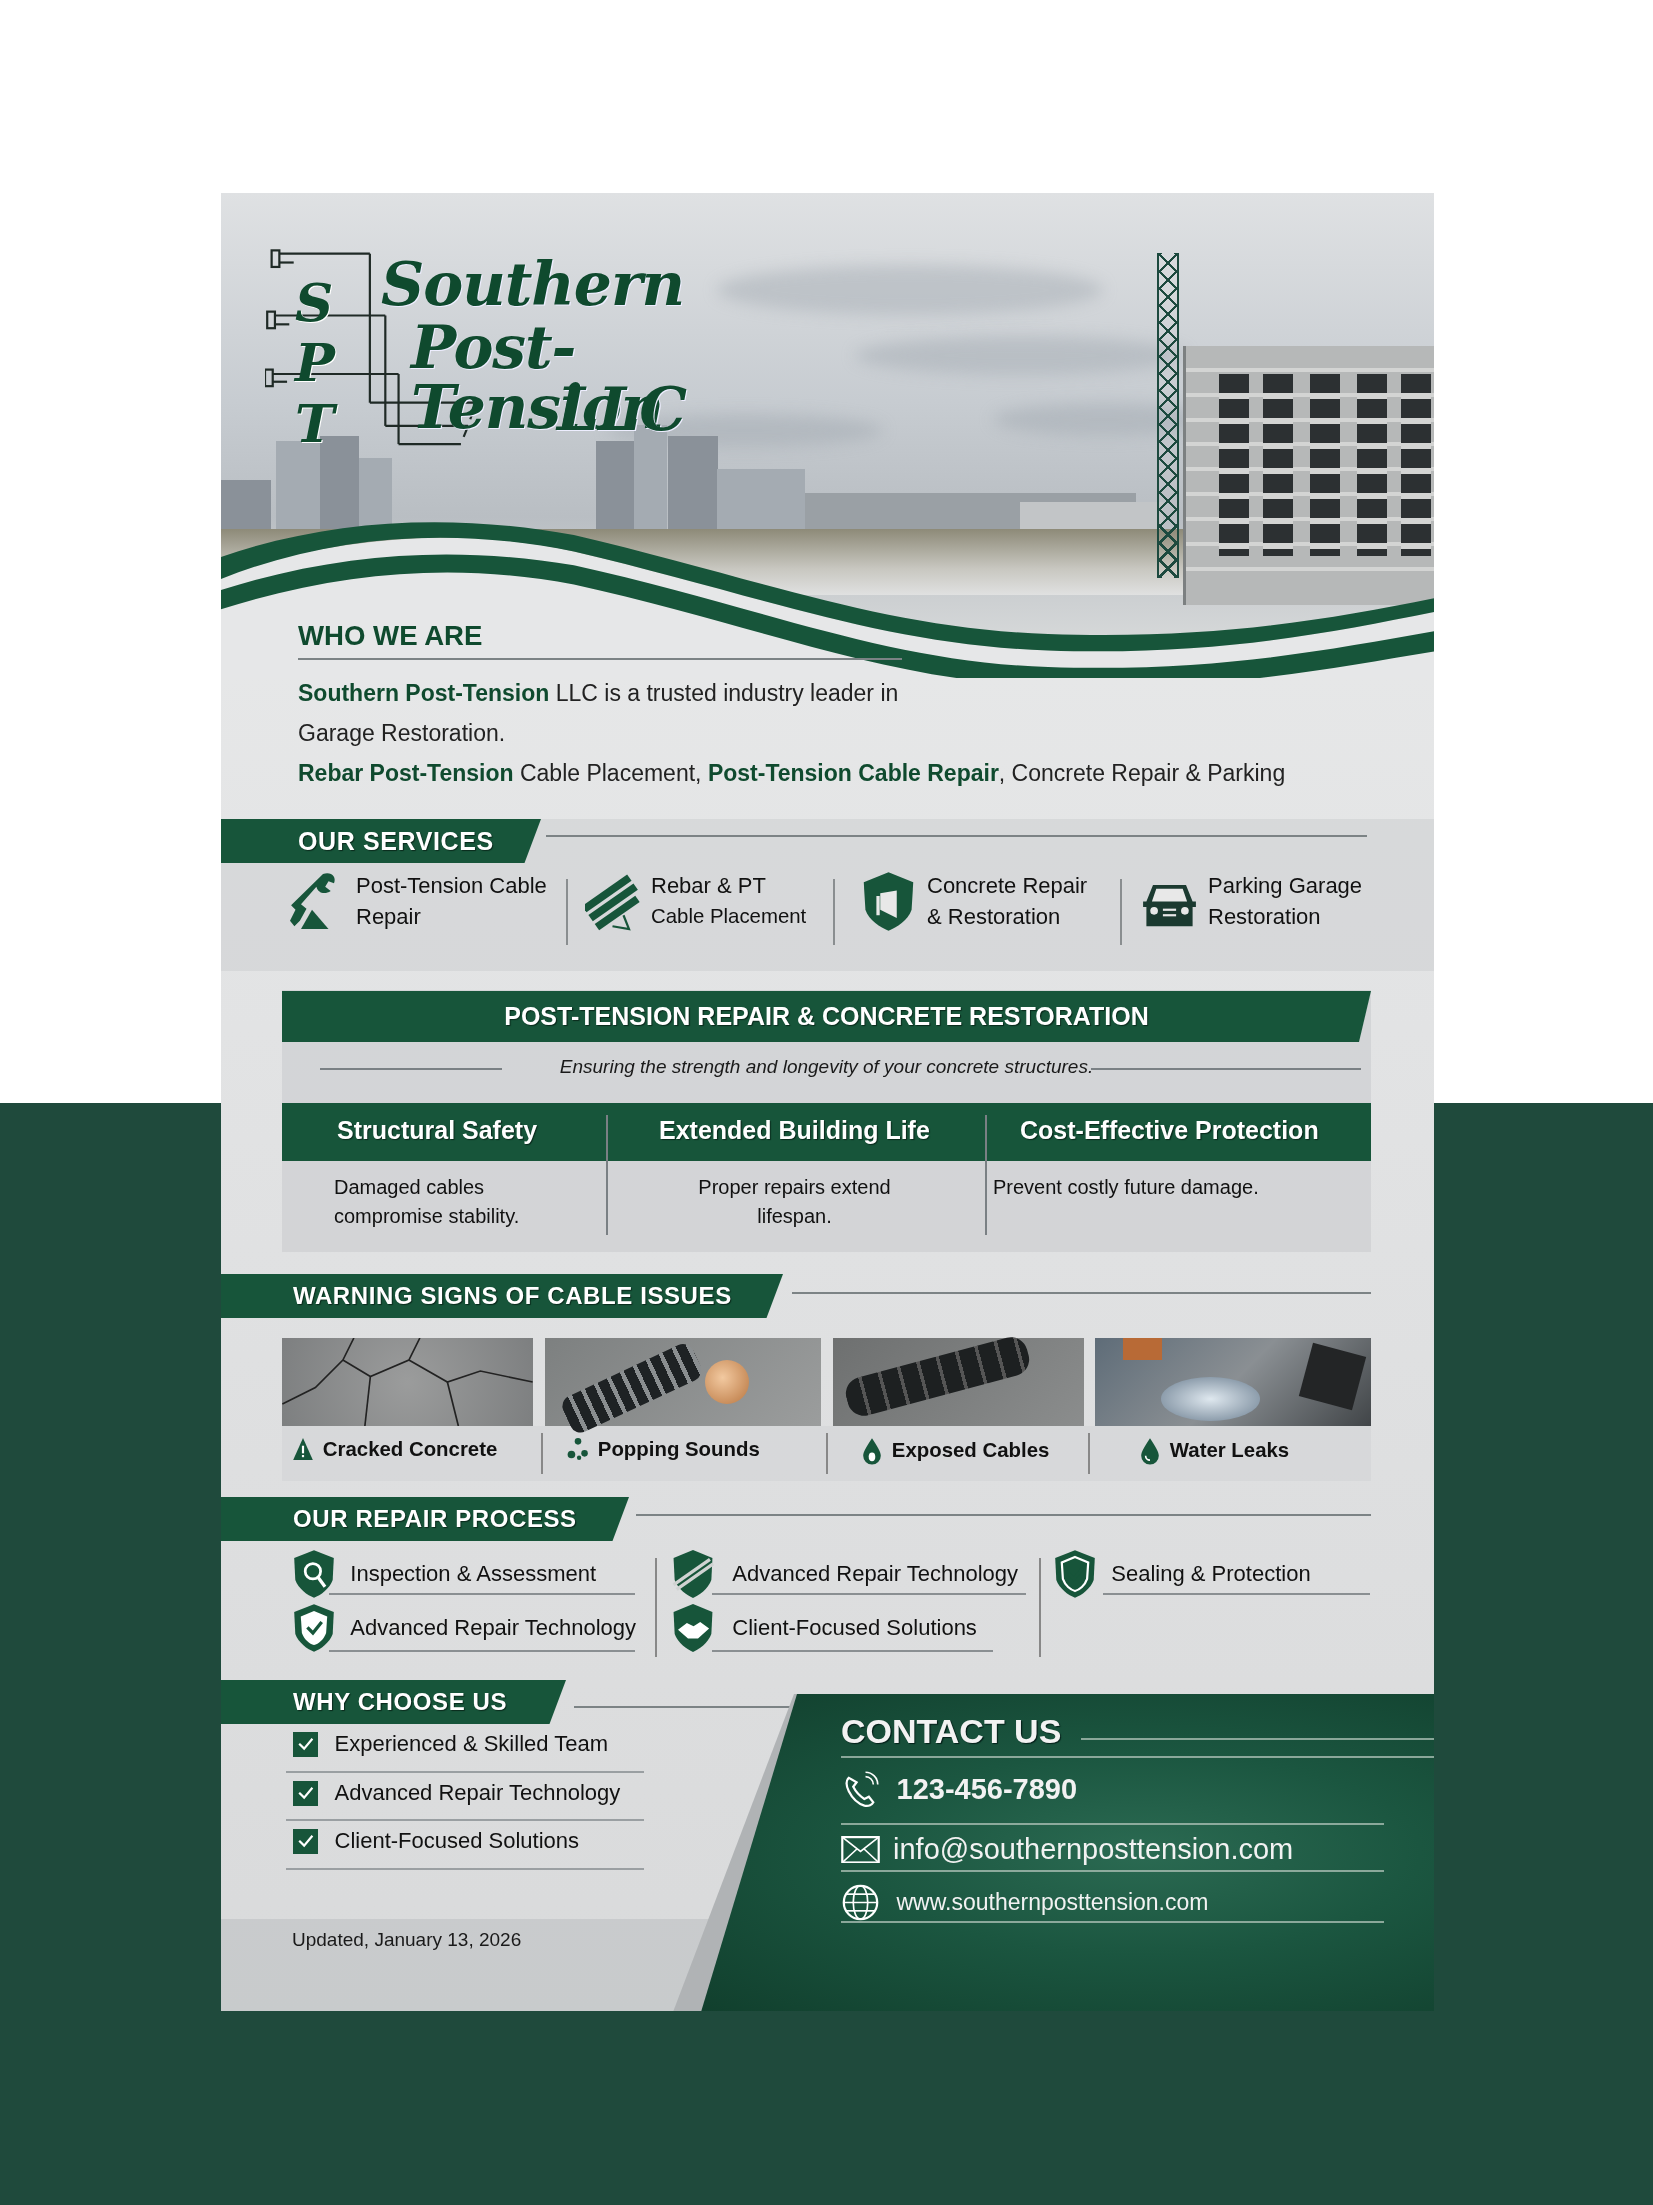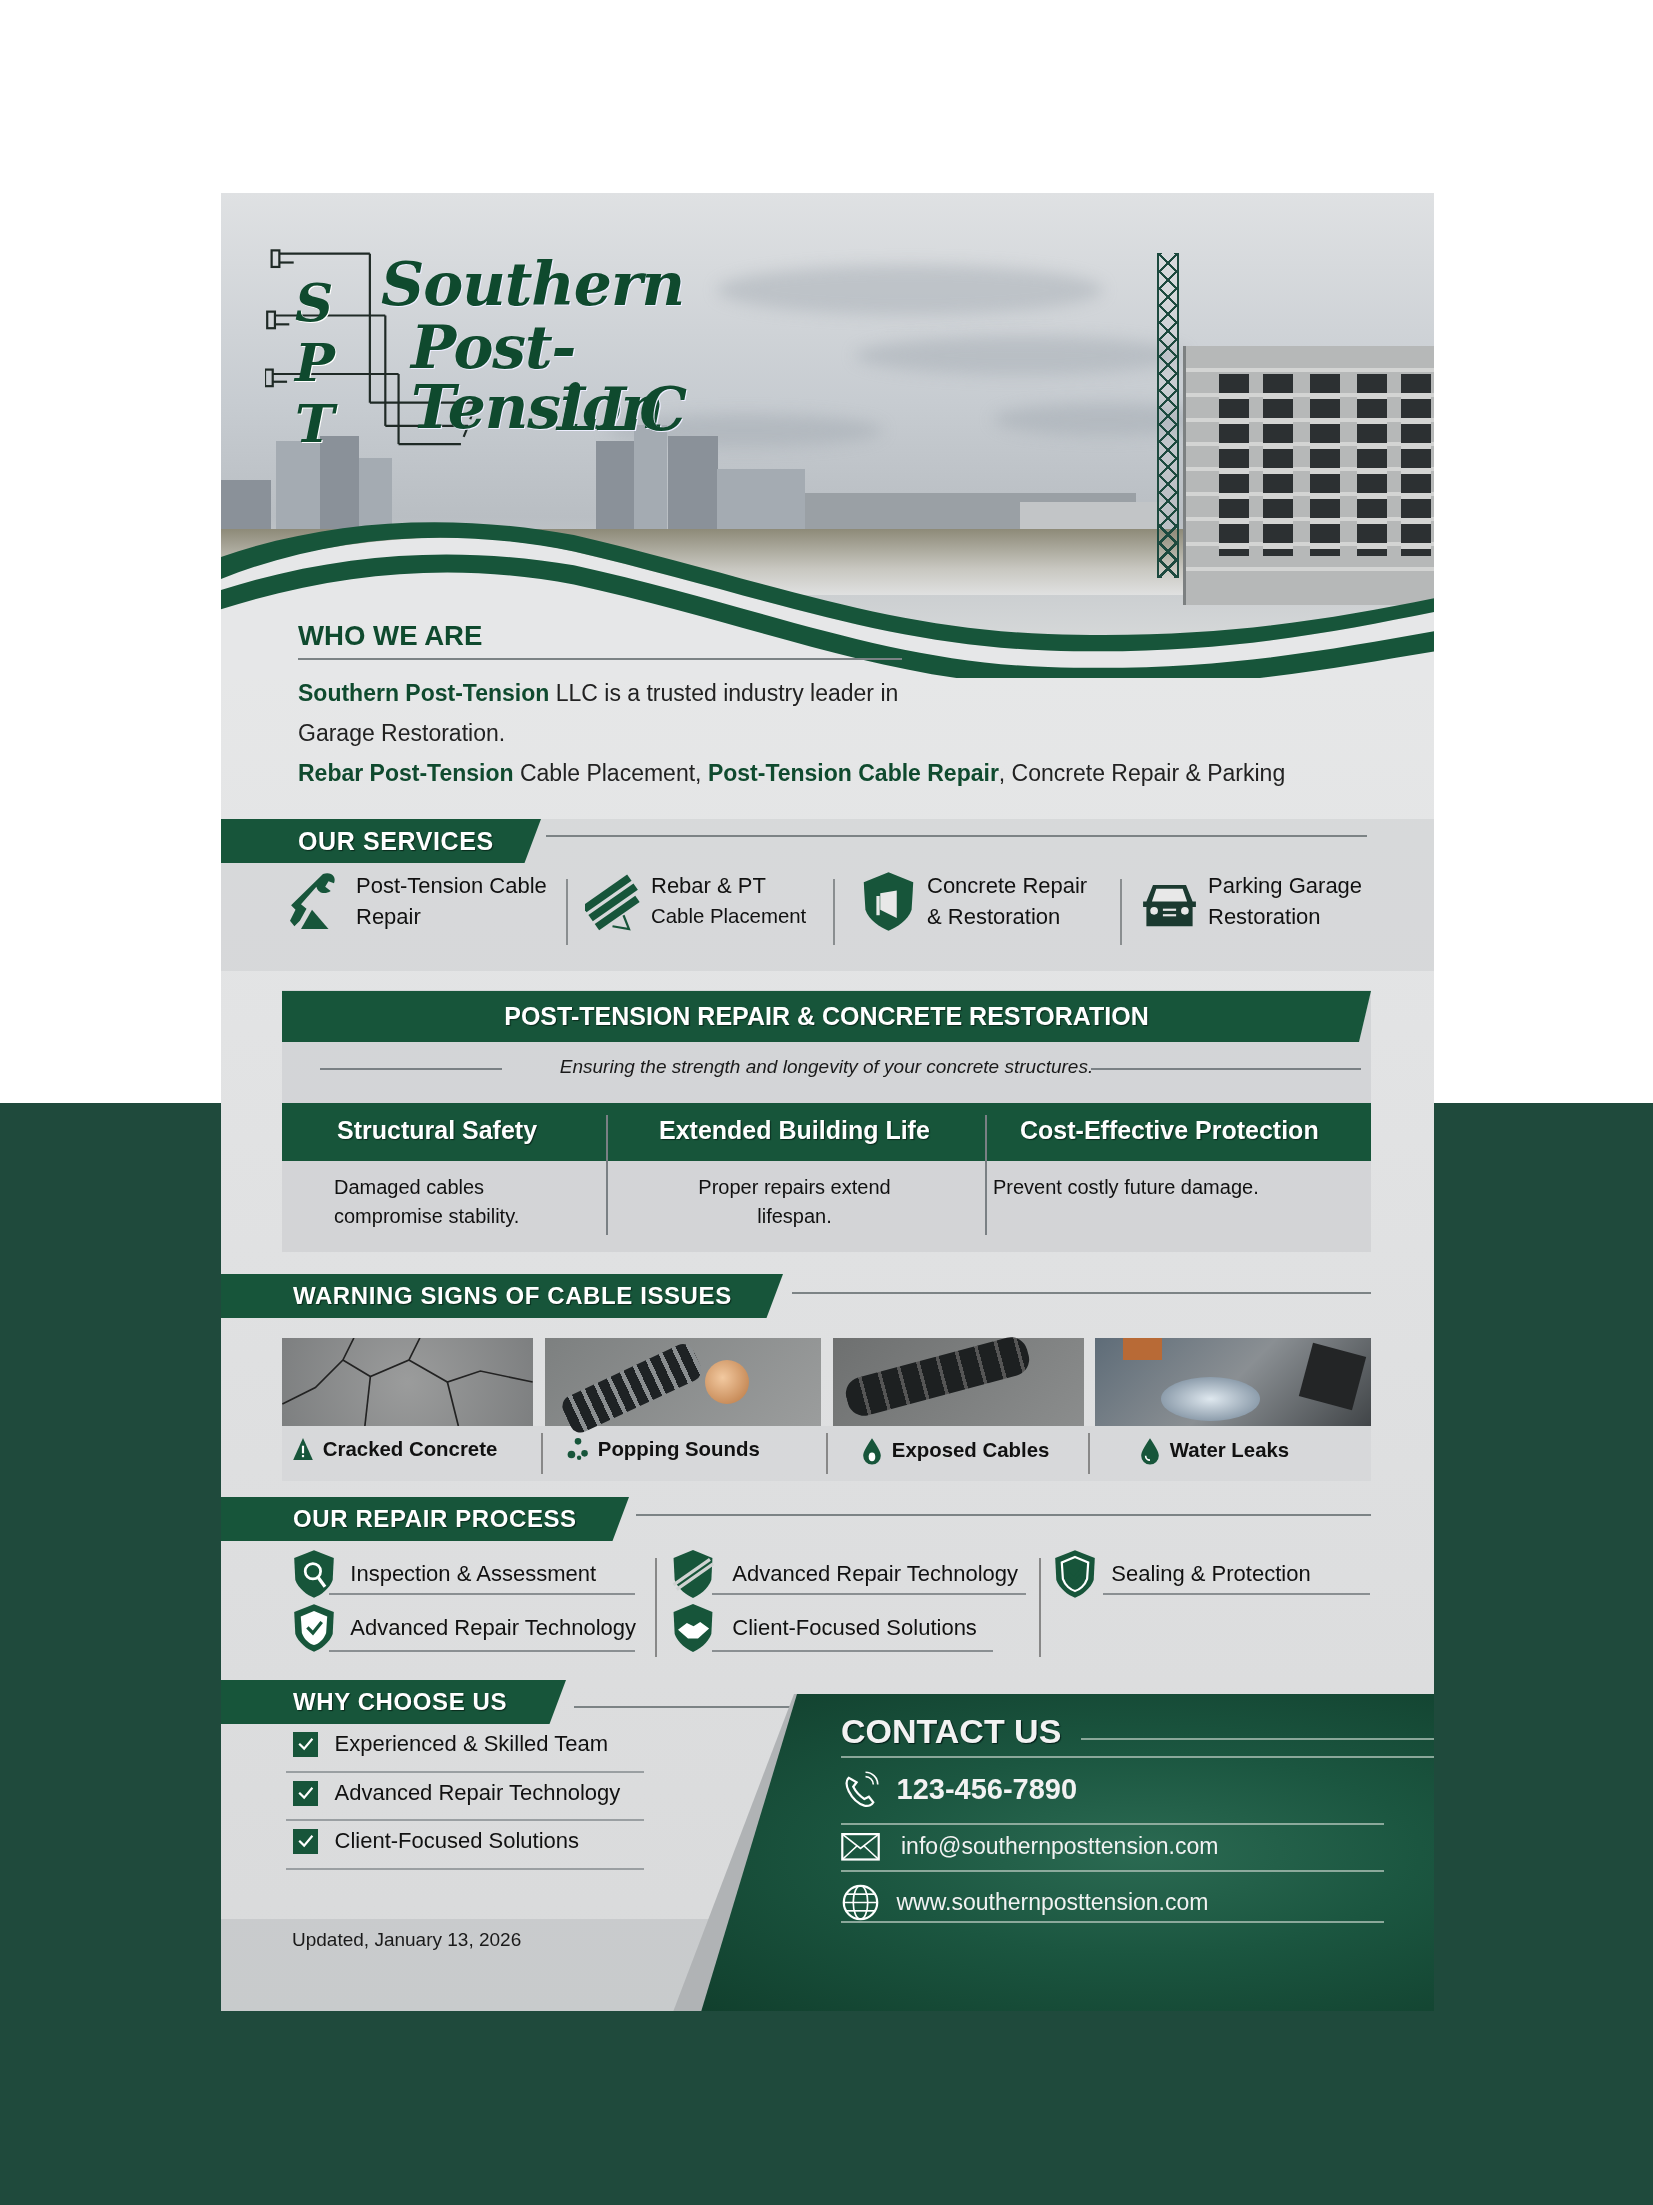--- a/index.html
+++ b/index.html
@@ -425,7 +425,7 @@
         <rect x="2" y="2" width="66" height="46" fill="none" stroke="#fff" stroke-width="4"></rect>
         <path d="M2 2 L35 28 L68 2 M2 48 L28 24 M68 48 L42 24" fill="none" stroke="#fff" stroke-width="3"></path>
       </svg>
-    <span style="font-size:23px;margin-left:21px;">info@southernposttension.com</span>
+    <span style="font-size:29px;margin-left:13px;">info@southernposttension.com</span>
   </div>
   <div class="c-line" style="left:620px;top:1677px;width:543px;"></div>
 

